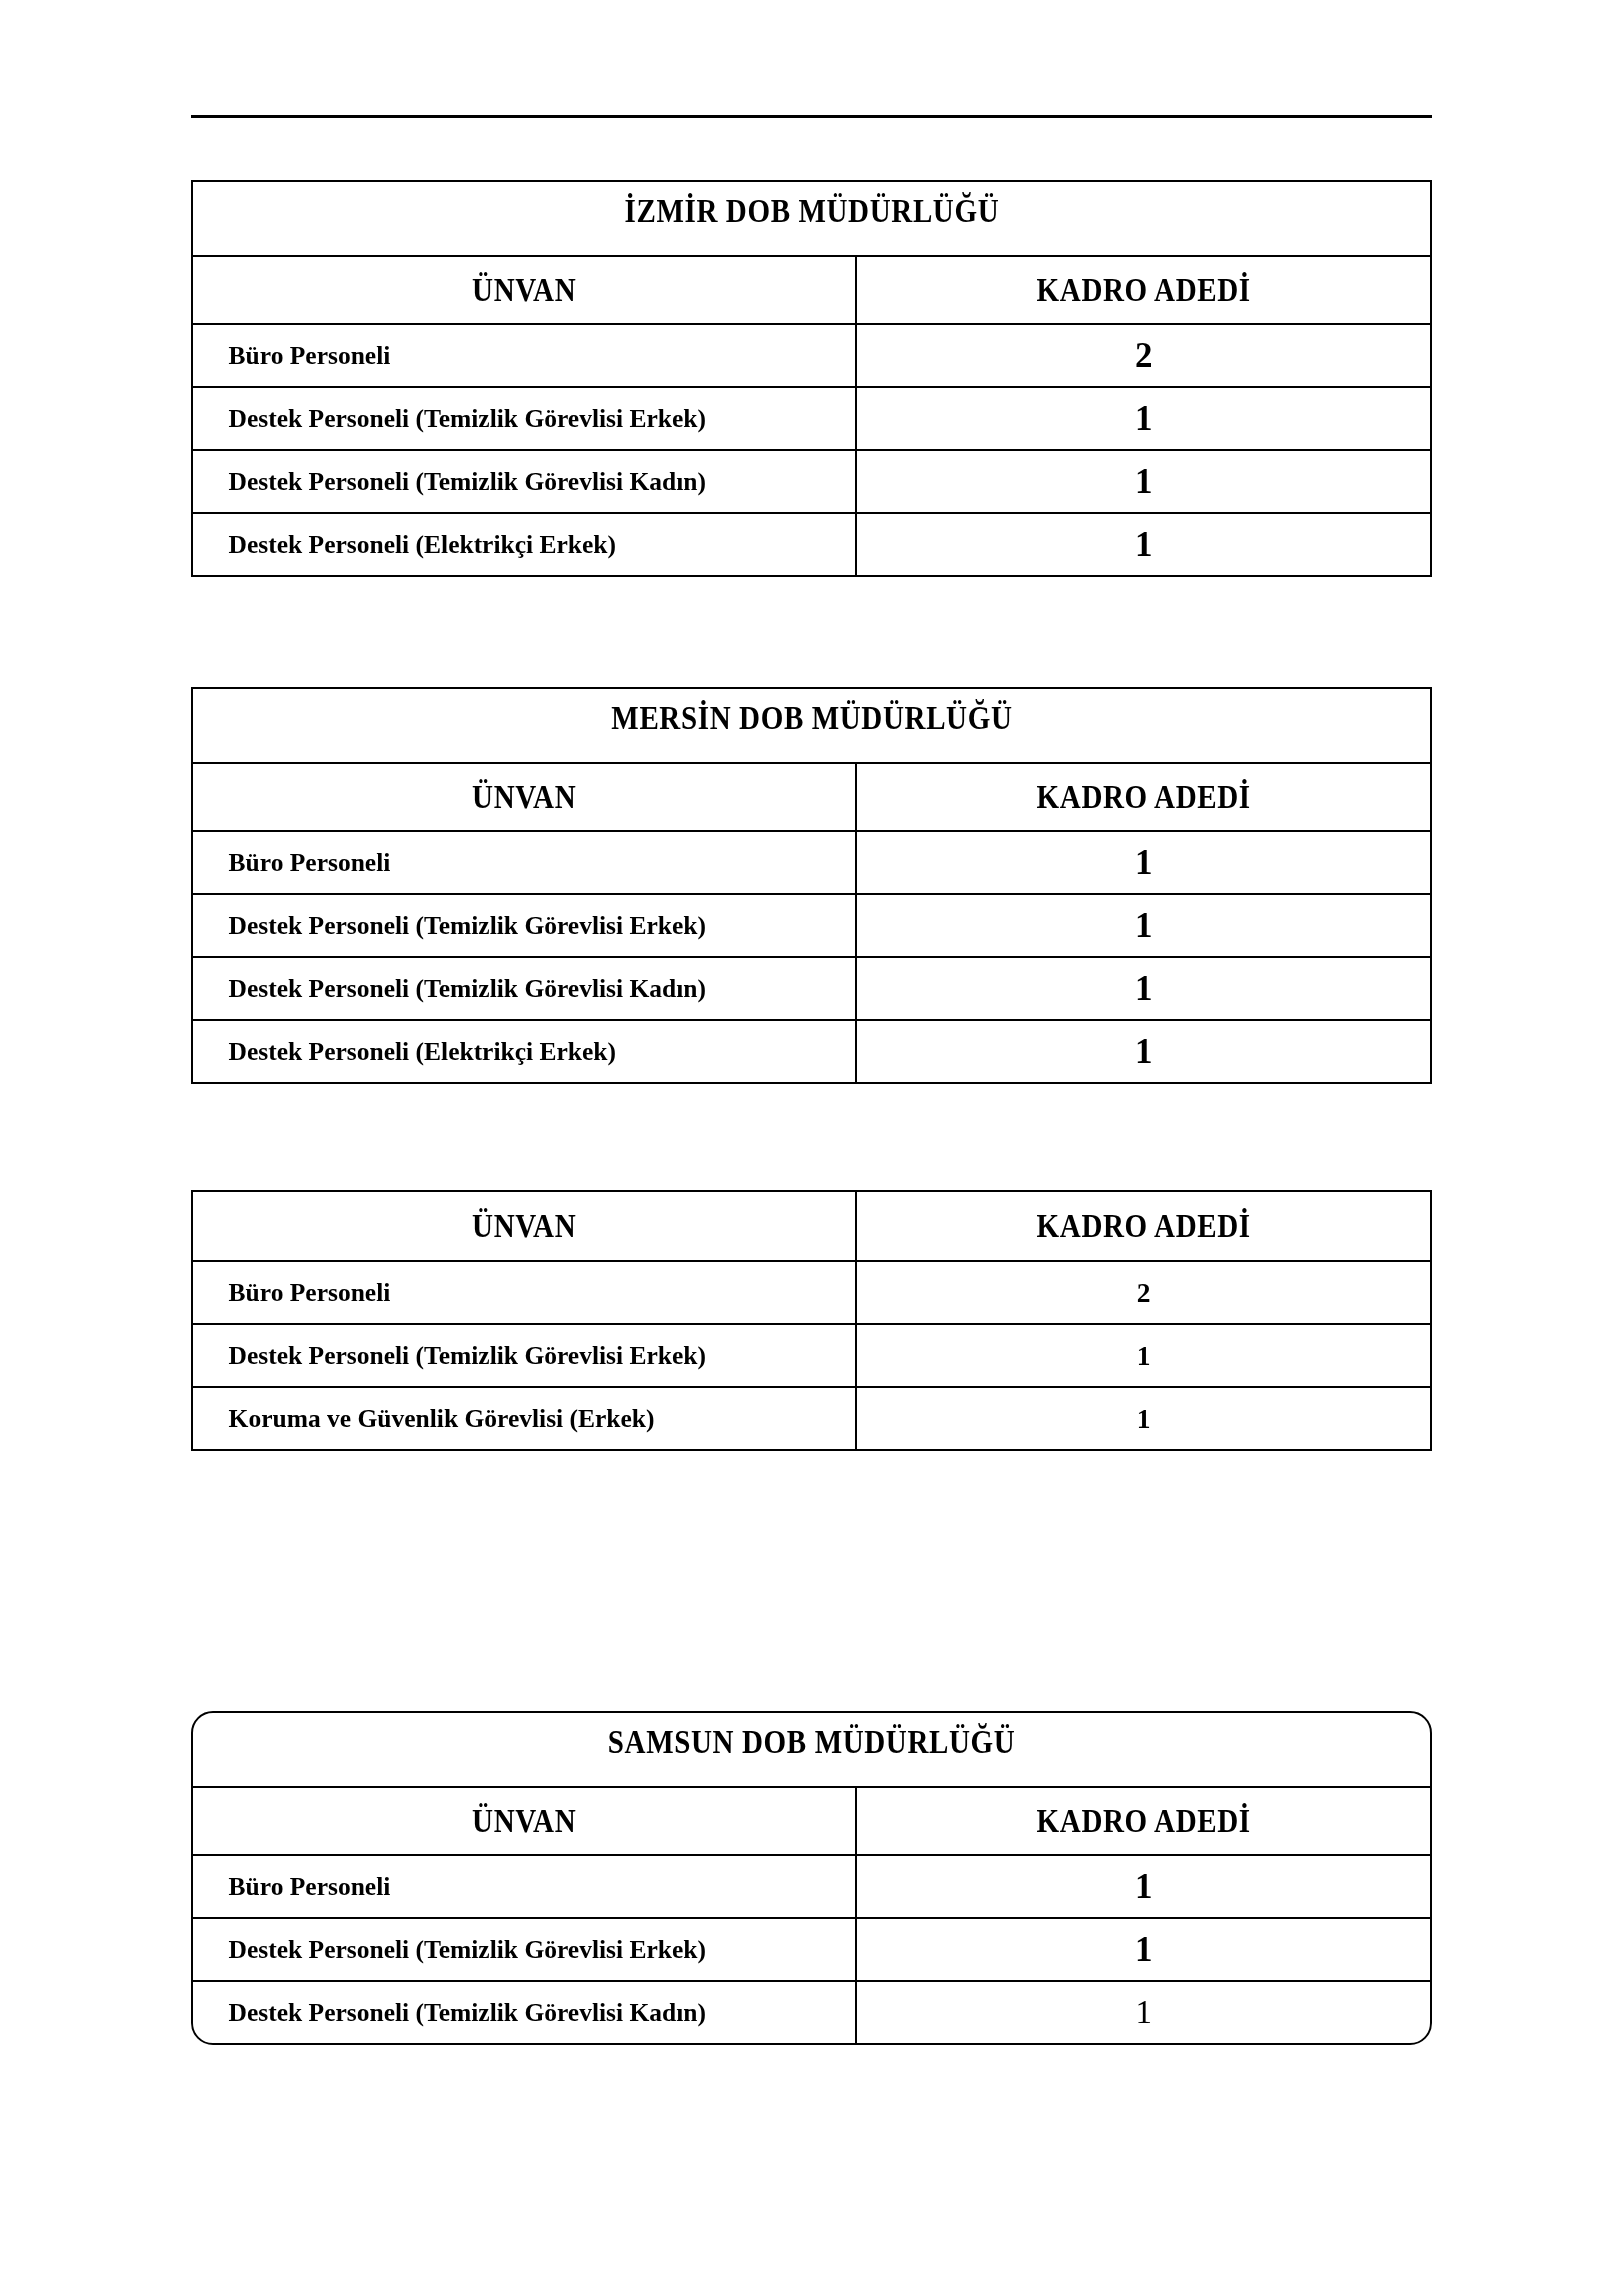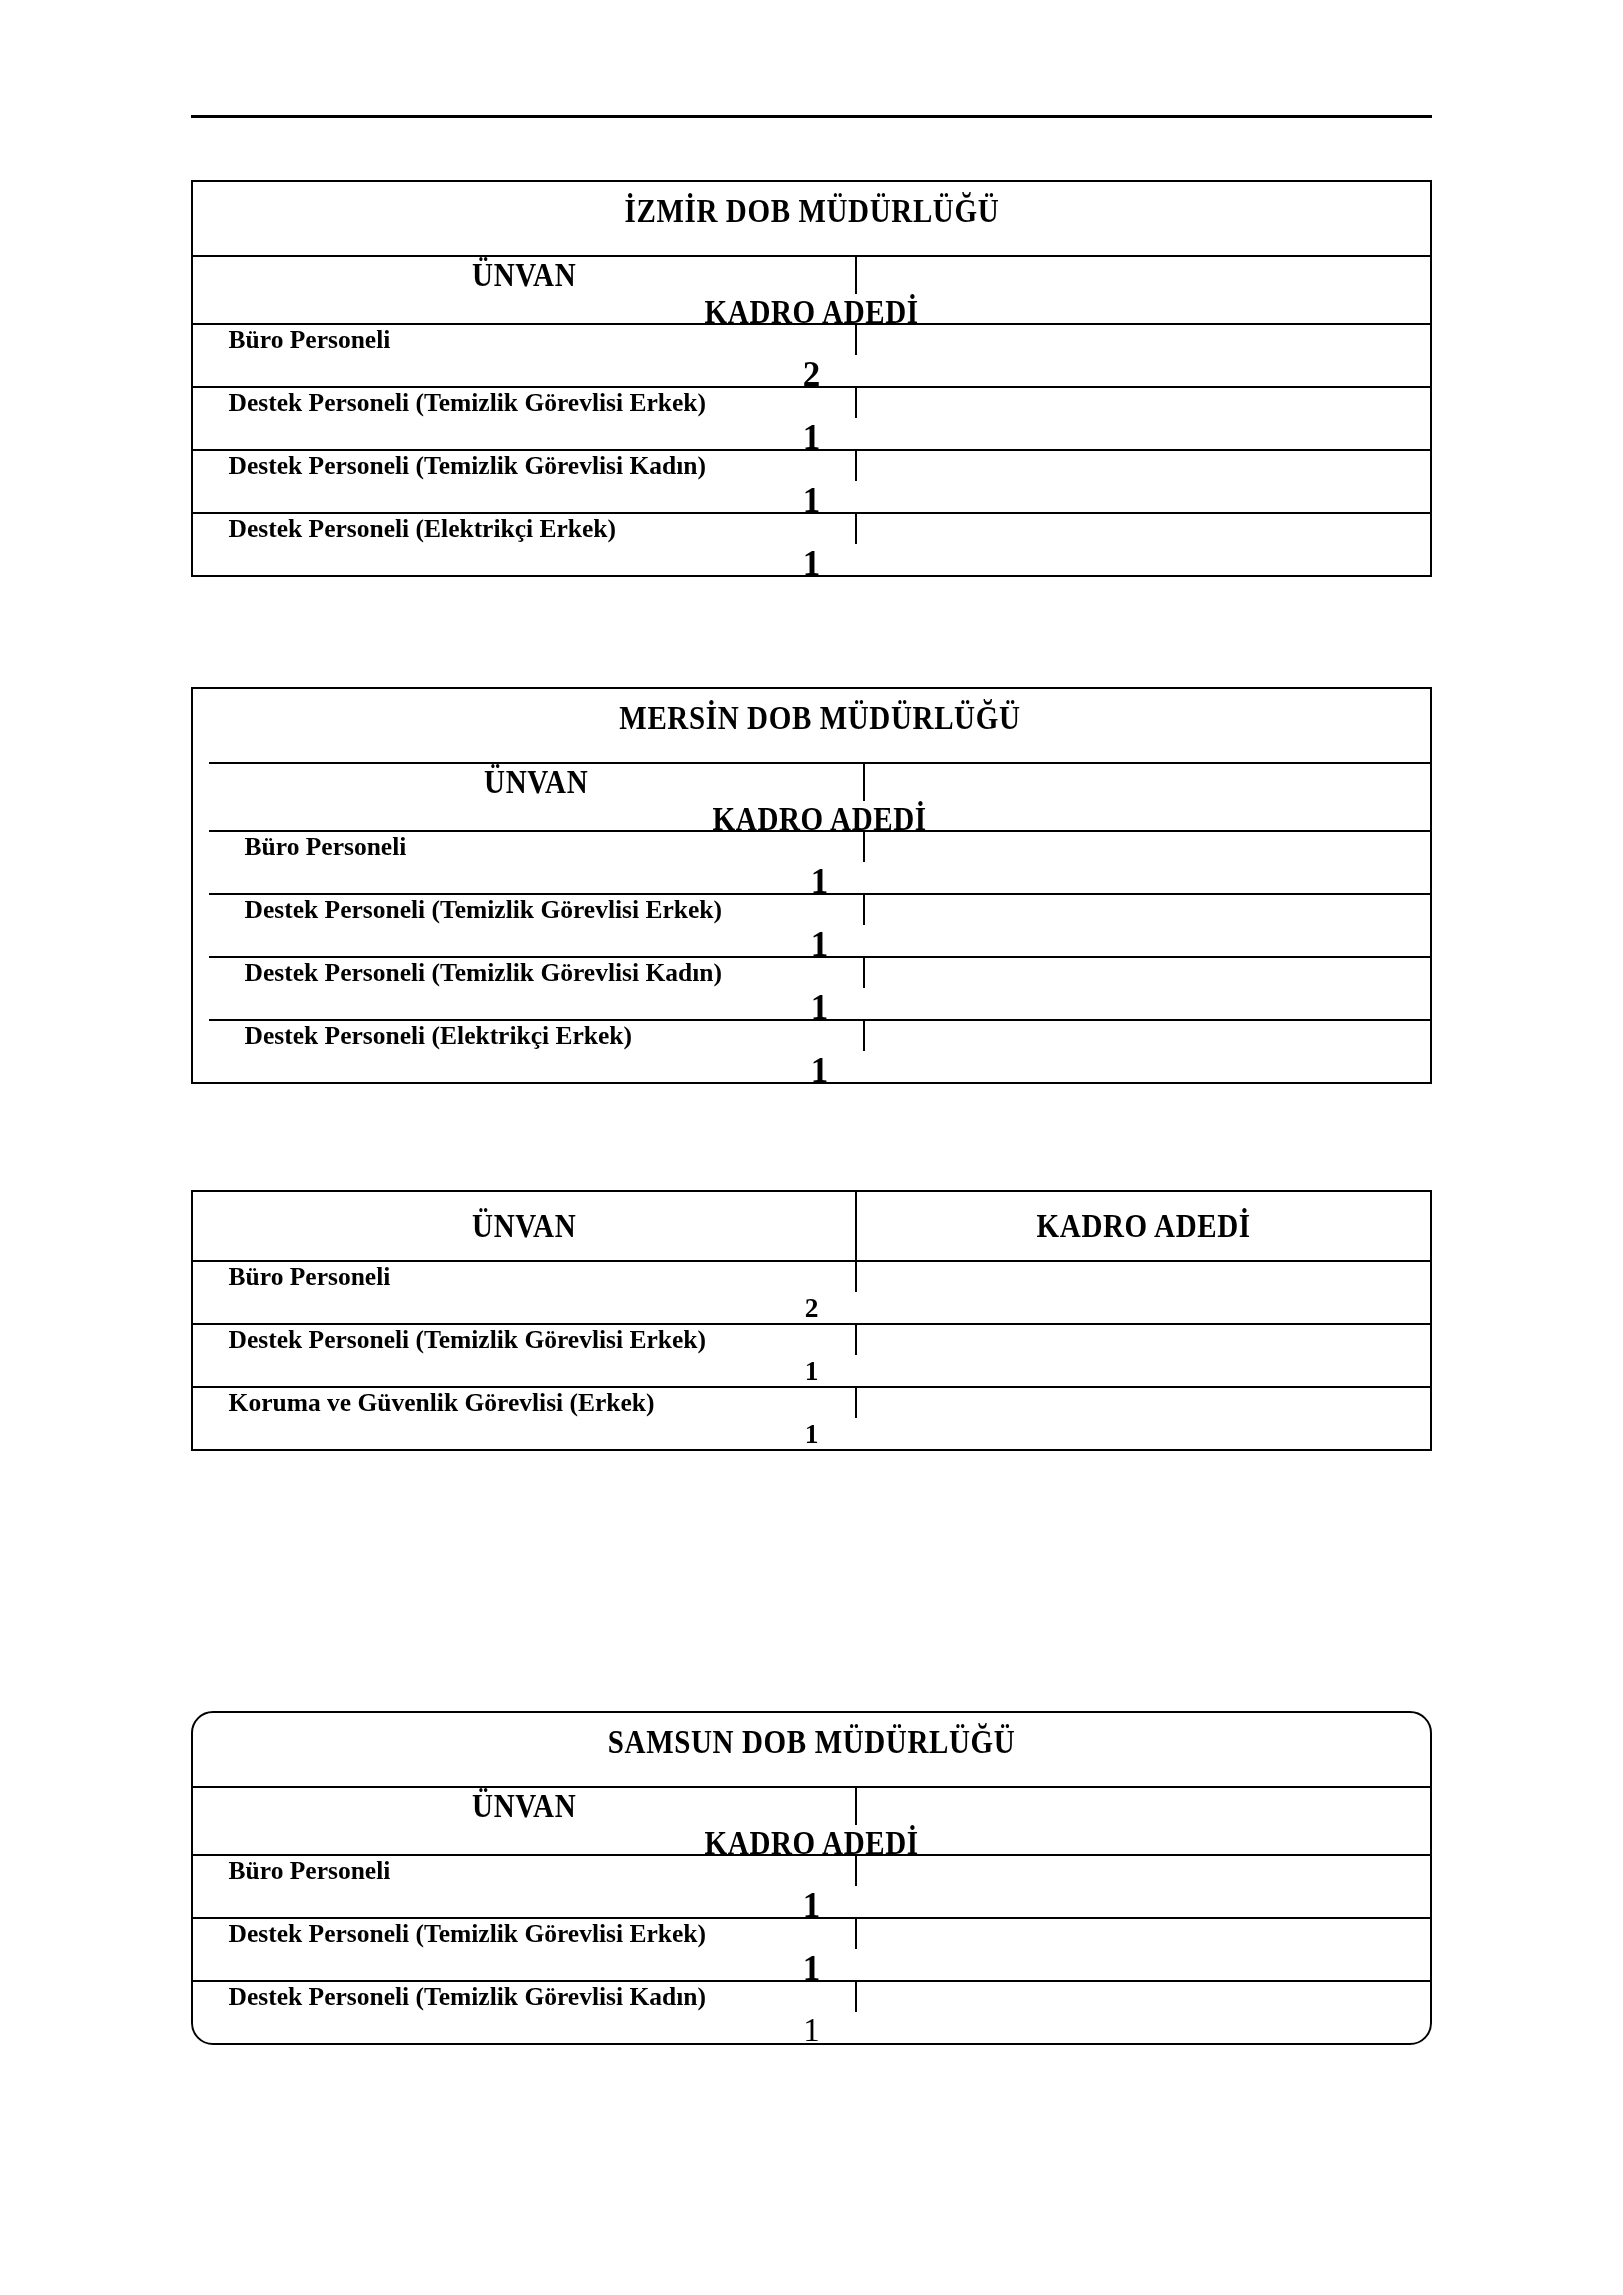--- a/index.html
+++ b/index.html
@@ -38,7 +38,6 @@
   }
   .trow + .trow {
     border-top: 2px solid #000000;
-    flex-direction: column;
   }
   .title-row {
     height: 73px;

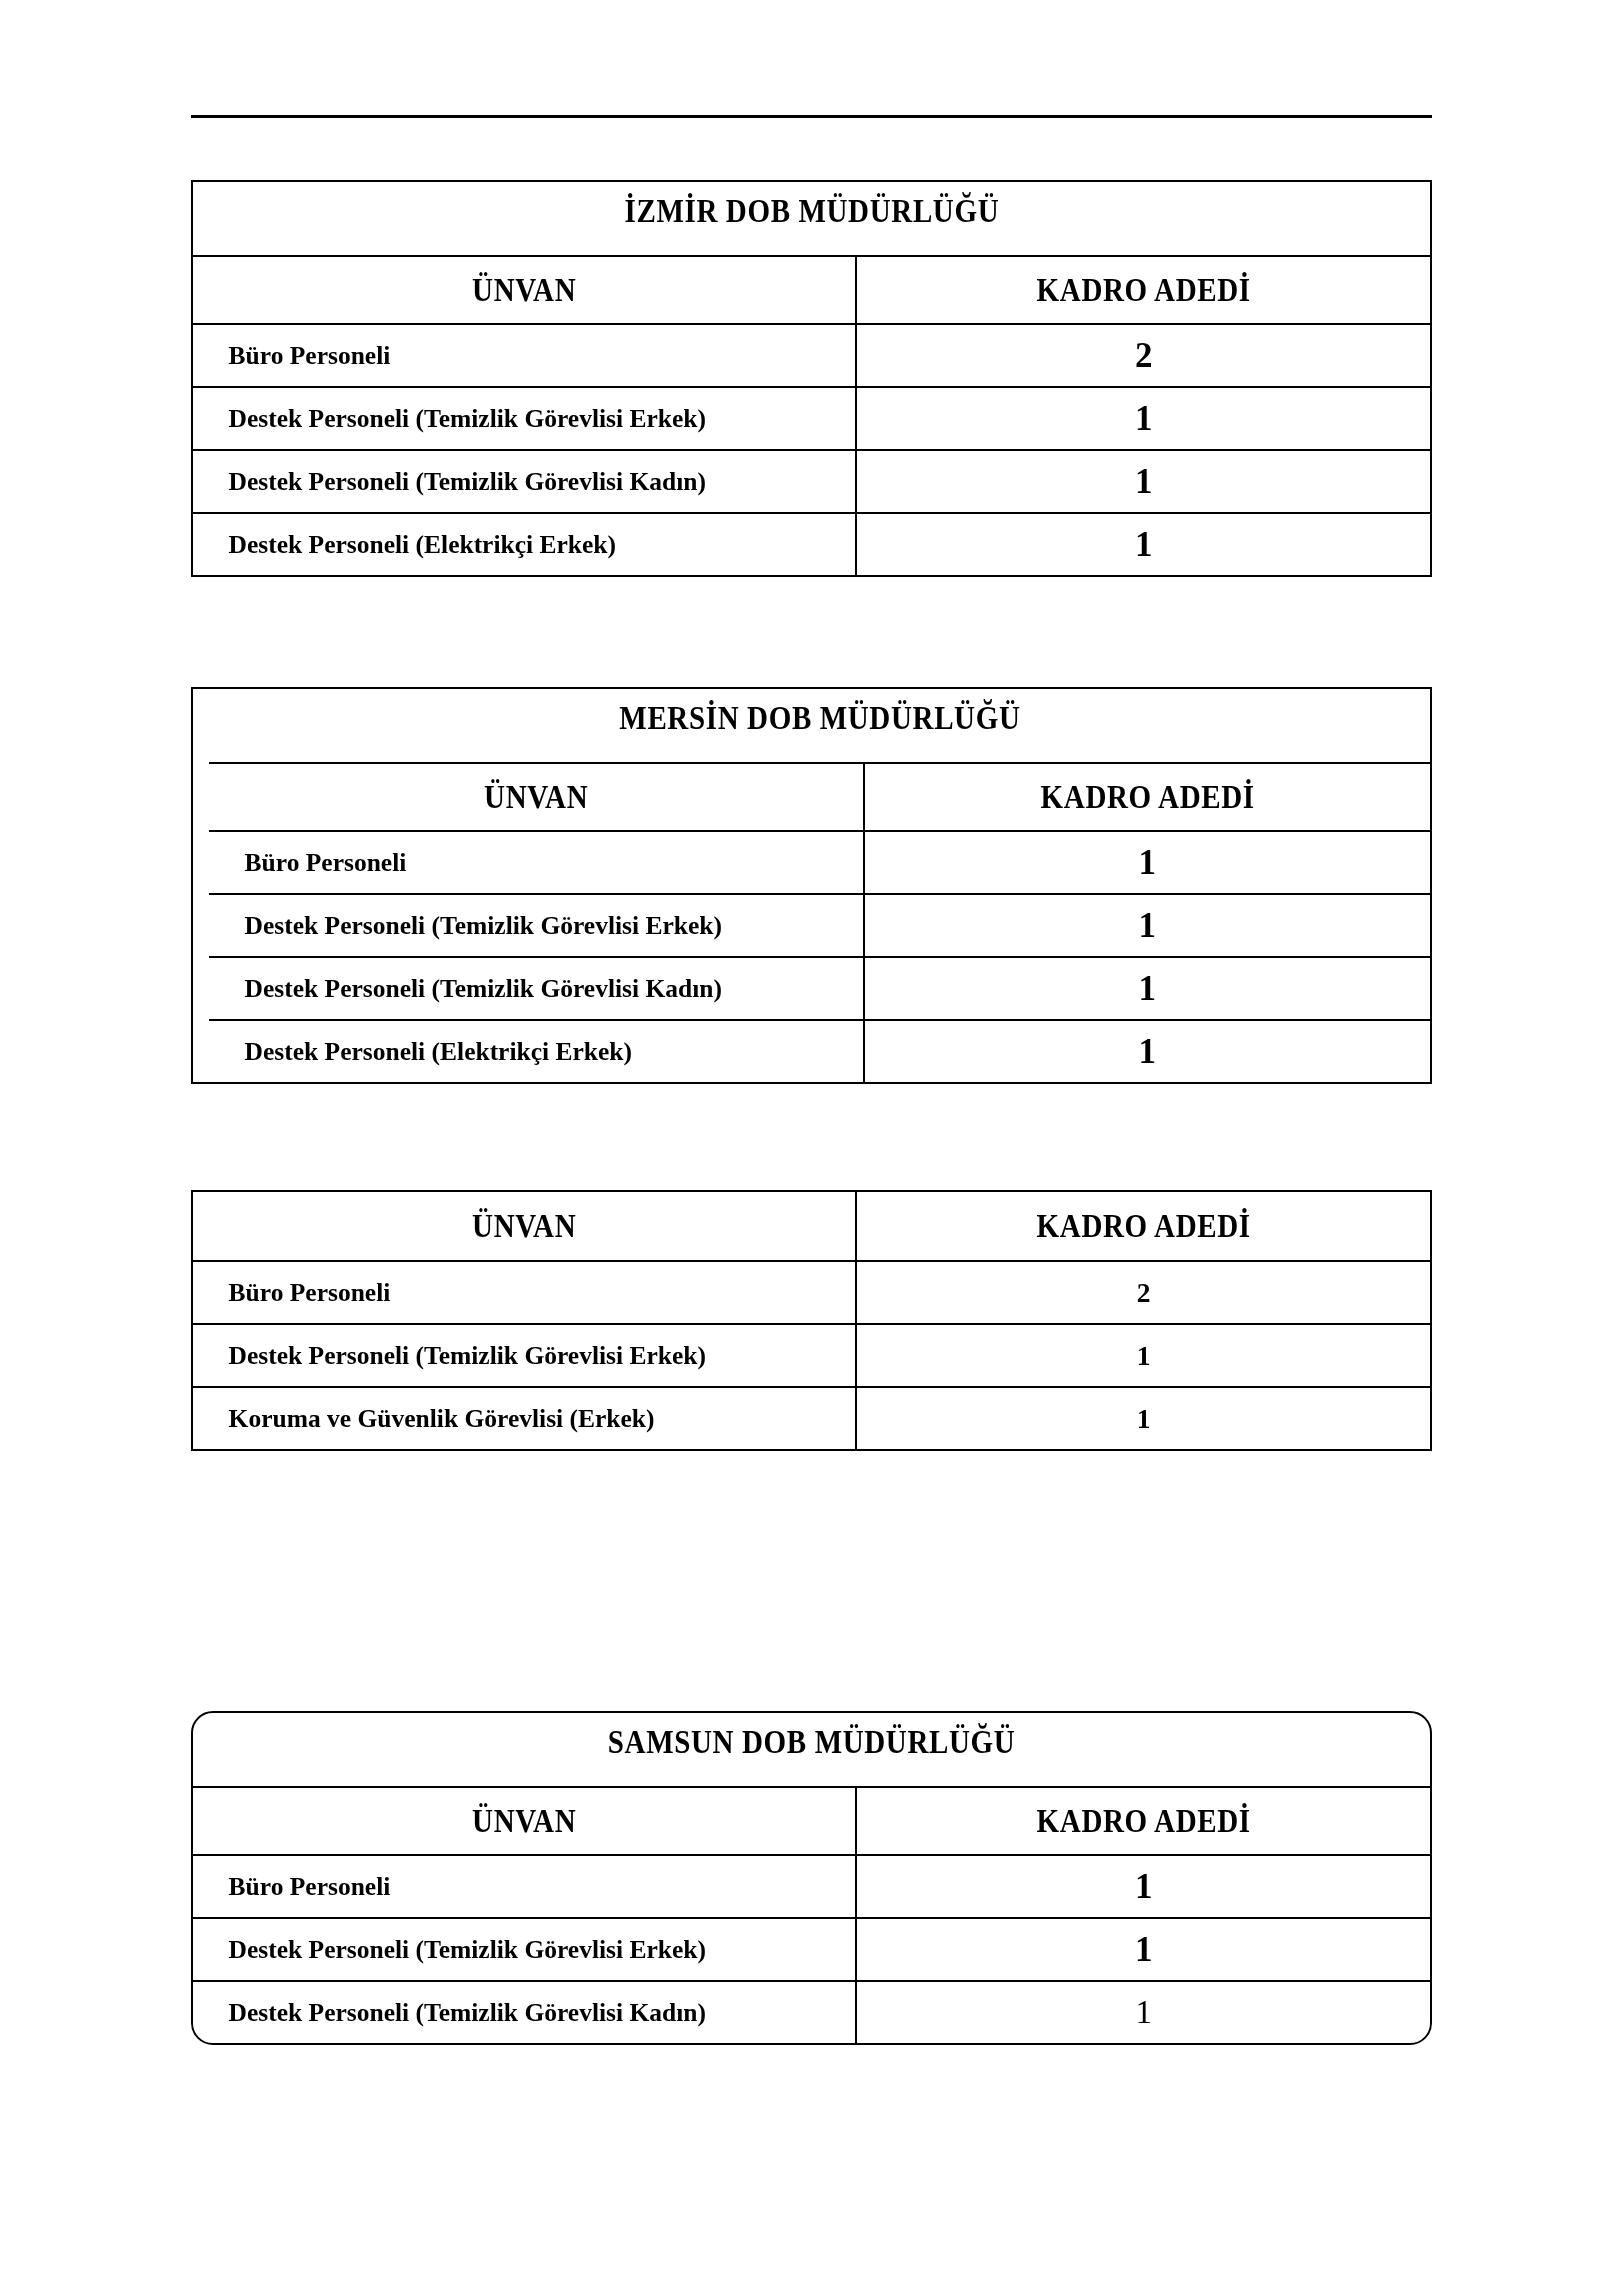--- a/index.html
+++ b/index.html
@@ -143,7 +143,7 @@
     </div>
   </div>
 
-  <div class="ktable" style="top:687px;padding-left:16px;">
+  <div class="ktable" style="top:687px;">
     <div class="trow title-row">
       <span class="title-text">MERSİN DOB MÜDÜRLÜĞÜ</span>
     </div>

